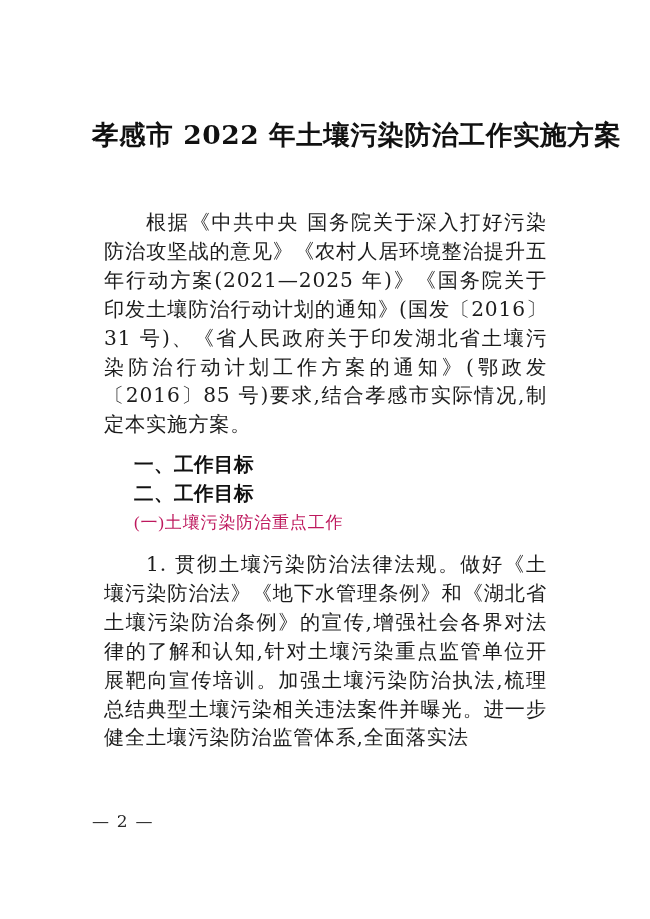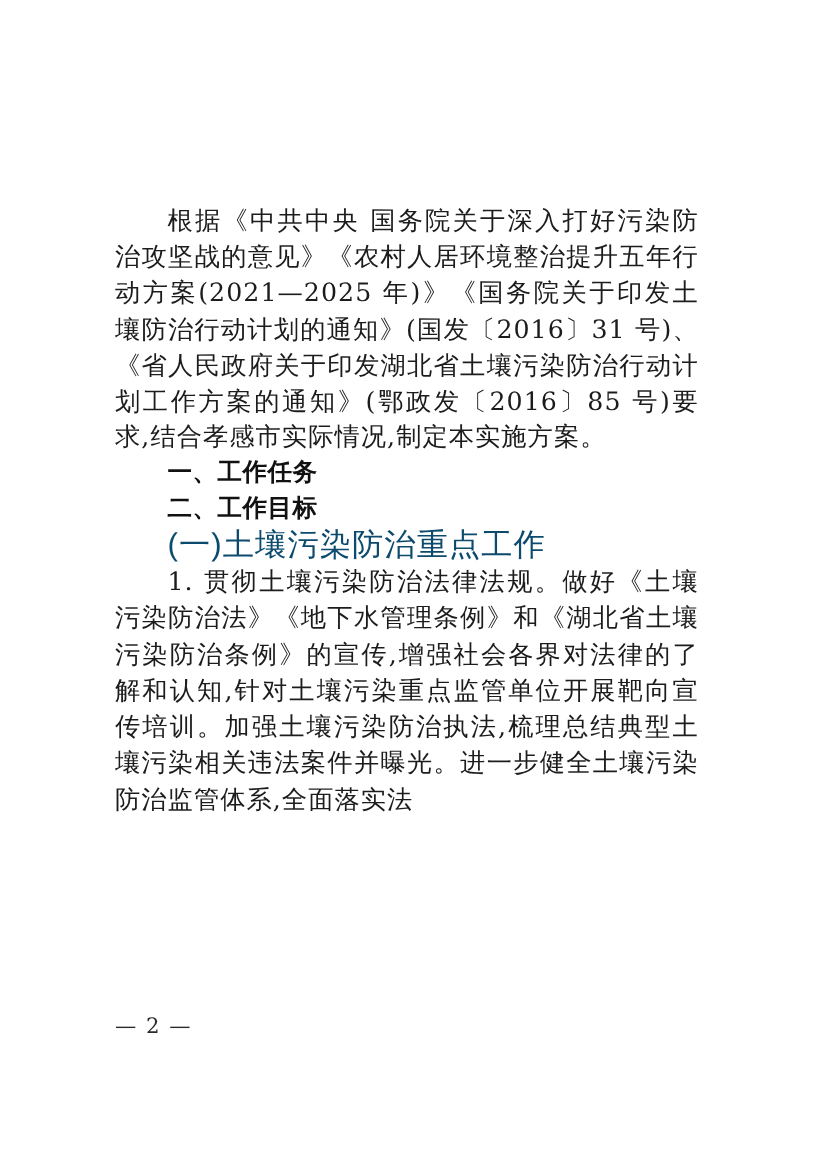--- a/index.html
+++ b/index.html
@@ -106,6 +106,7 @@
 
   <div class="content">
 
+    <h1 class="doc-title">孝感市 2022 年土壤污染防治工作实施方案</h1>
 
     <div class="title-gap"></div>
 

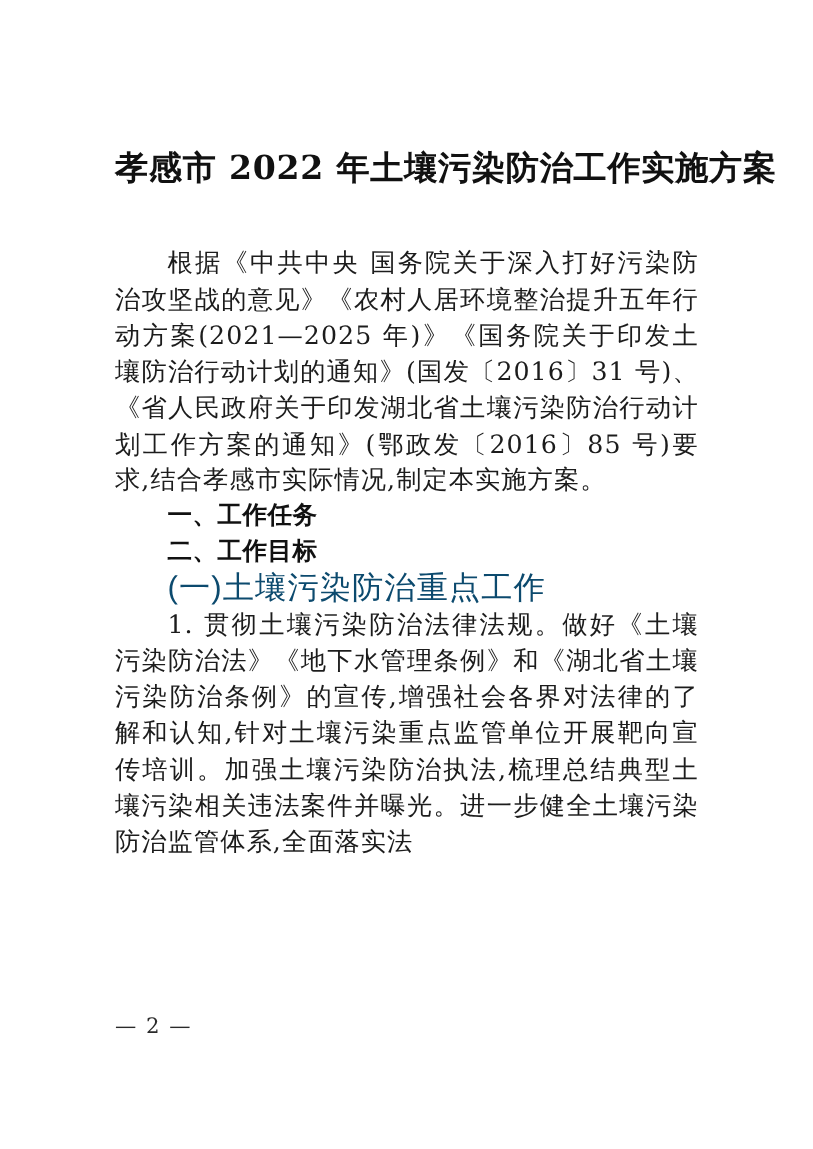--- a/index.html
+++ b/index.html
@@ -58,7 +58,7 @@
     text-justify: inter-ideograph;
     text-indent: 42px;
     letter-spacing: 0.85px;
-    margin: 0;
+    margin: 12px;
     color: #1c1c1c;
   }
 

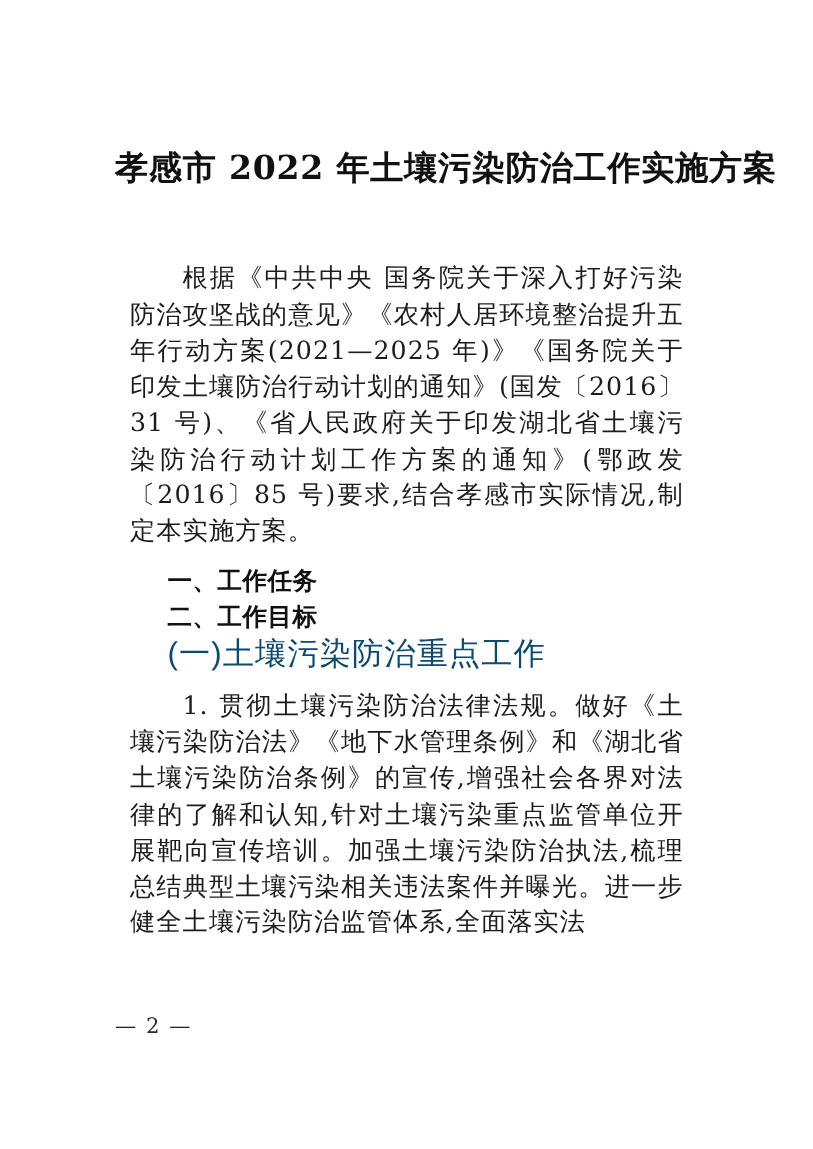--- a/index.html
+++ b/index.html
@@ -112,7 +112,7 @@
 
     <p class="para">根据《中共中央 国务院关于深入打好污染防治攻坚战的意见》《农村人居环境整治提升五年行动方案(2021—2025 年)》《国务院关于印发土壤防治行动计划的通知》(国发〔2016〕31 号)、《省人民政府关于印发湖北省土壤污染防治行动计划工作方案的通知》(鄂政发〔2016〕85 号)要求,结合孝感市实际情况,制定本实施方案。</p>
 
-    <p class="heading">一、工作任务</p>
+    <p class="heading">一、工作目标</p>
 
 
     <p class="heading">二、工作目标</p>

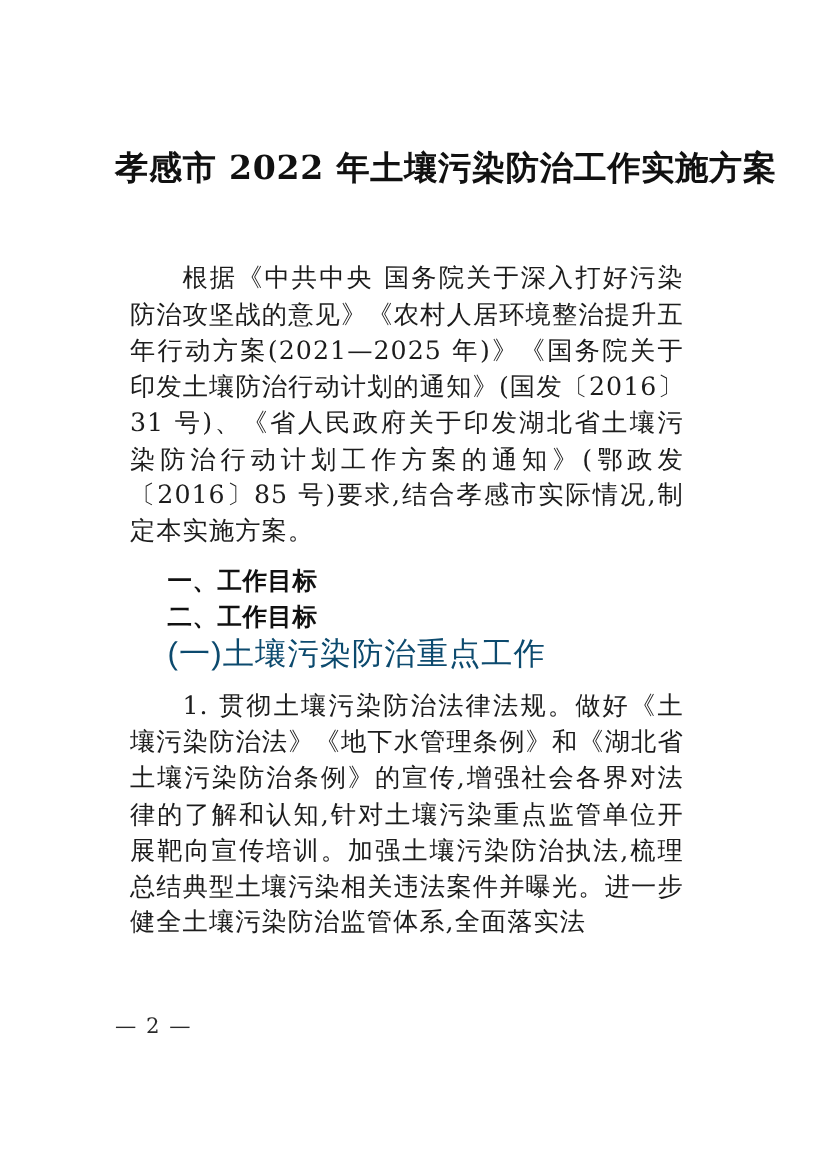--- a/index.html
+++ b/index.html
@@ -76,13 +76,13 @@
 
   
   .subheading {
-    font-family: Liberation Sans, sans-serif;
-    font-size: 25px;
+    font-family: Liberation Serif, serif;
+    font-size: 17px;
     line-height: 28.9px;
     text-indent: 42px;
     letter-spacing: 0.85px;
     margin: 0;
-    color: #0c4a6e;
+    color: #be185d;
   }
 
   

